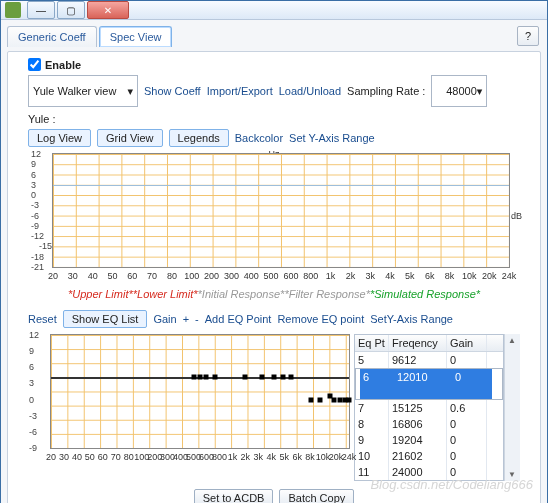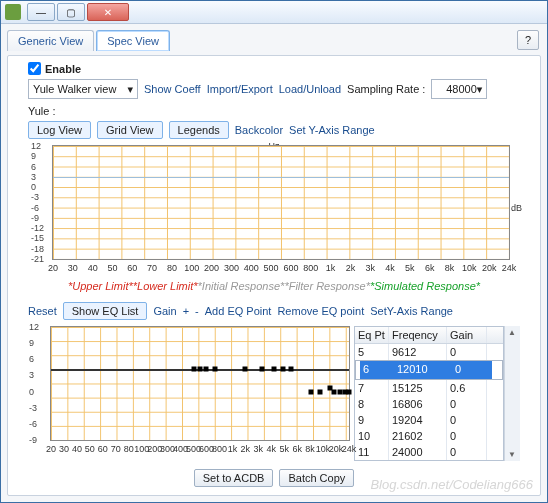--- a/index.html
+++ b/index.html
@@ -68,7 +68,7 @@
     <div class="helpbtn">?</div>
 
     <div class="tabs">
-      <div class="tab">Generic View</div>
+      <div class="tab">Generic Coeff</div>
       <div class="tab active">Spec View</div>
     </div>
 

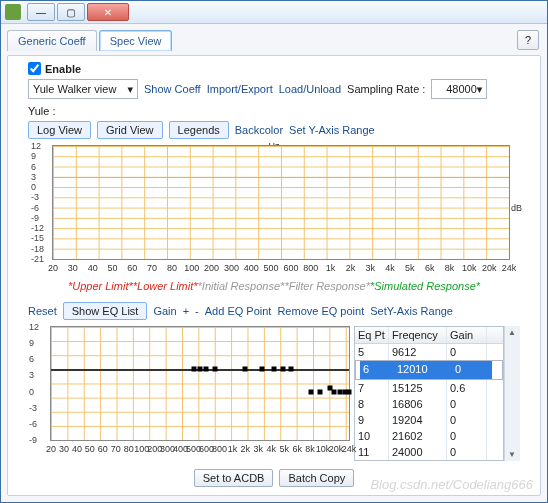--- a/index.html
+++ b/index.html
@@ -21,7 +21,7 @@
 .cb{display:flex;align-items:center;gap:4px}
 .cb input{width:13px;height:13px}
 .cb label{font-weight:bold}
-select,.sel{border:1px solid #abb7c7;background:#fff;height:20px;padding:0 4px}
+select,.sel{border:1px solid #abb7c7;background:#fff;height:32px;padding:0 4px}
 .linklike{color:#1a4d8f;cursor:default}
 .btn{border:1px solid #9fb0c4;background:linear-gradient(#fdfdfd,#e6ecf3);padding:2px 8px;border-radius:2px;cursor:default;white-space:nowrap}
 .btn.toggle{border-color:#7fb2e8;background:#eaf3ff}

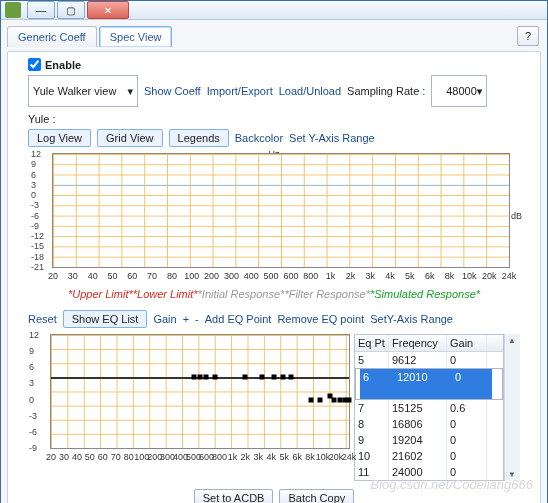--- a/index.html
+++ b/index.html
@@ -118,7 +118,7 @@
               <span class="ylab" style="top: 54.5455%;">-6</span>
               <span class="ylab" style="top: 63.6364%;">-9</span>
               <span class="ylab" style="top: 72.7273%;">-12</span>
-              <span class="ylab" style="top: 81.8182%;">-15</span>
+              <span class="ylab" style="top: 81.8182%; margin-left: 8px;">-15</span>
               <span class="ylab" style="top: 90.9091%;">-18</span>
               <span class="ylab" style="top: 100%;">-21</span>
             </div>

